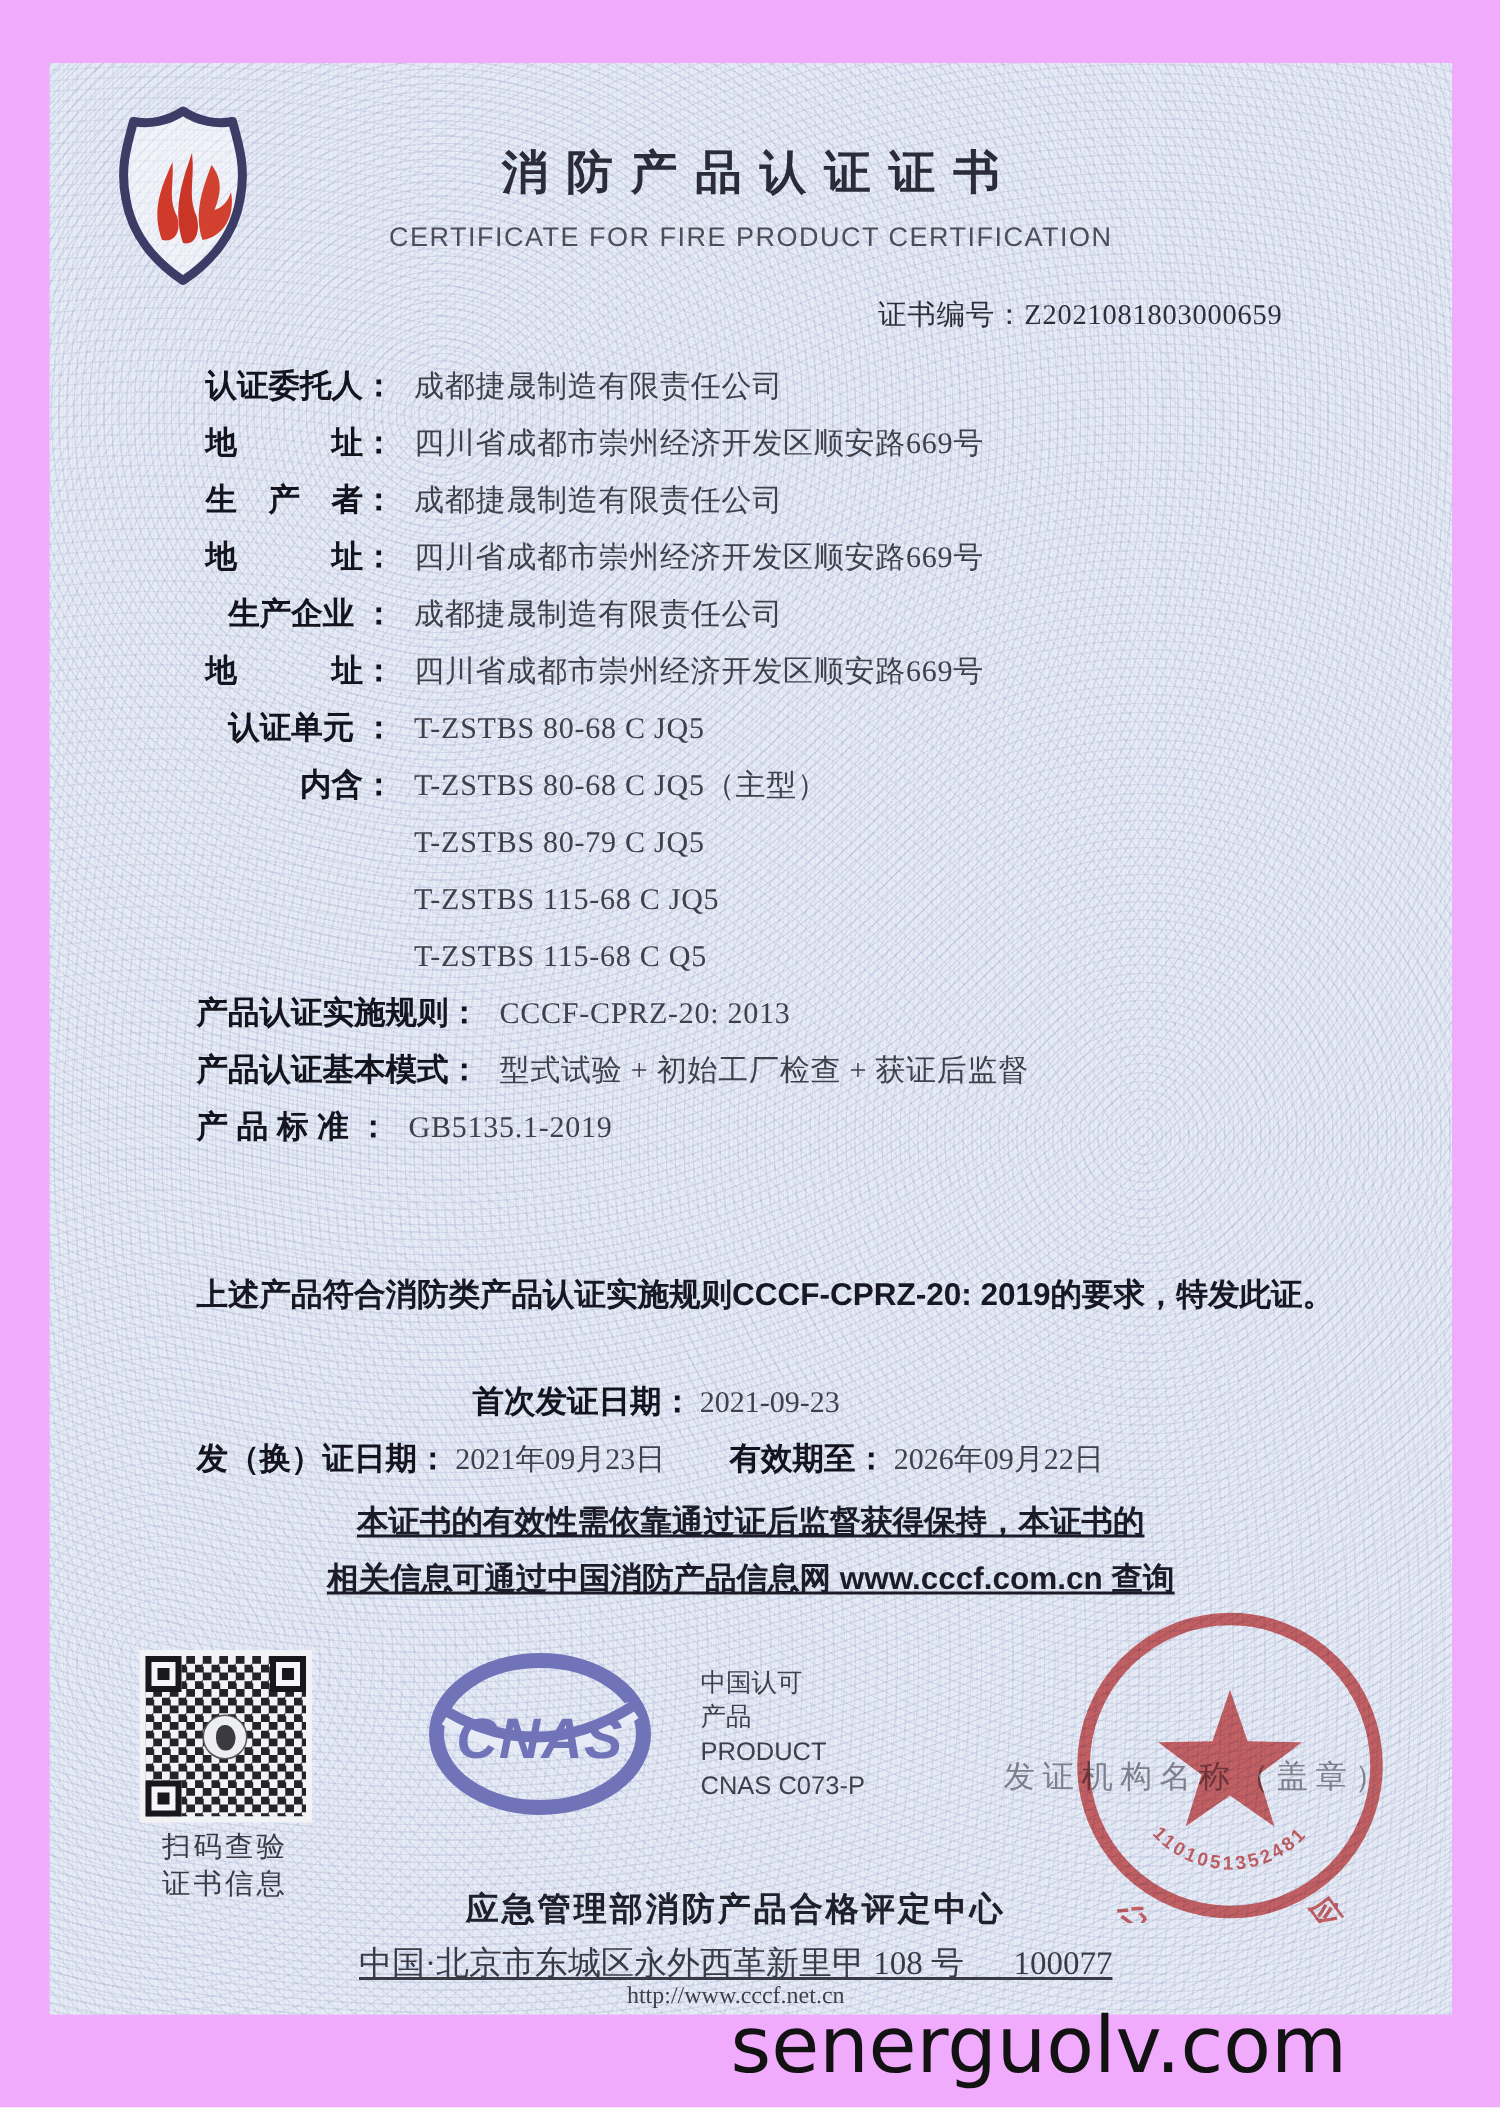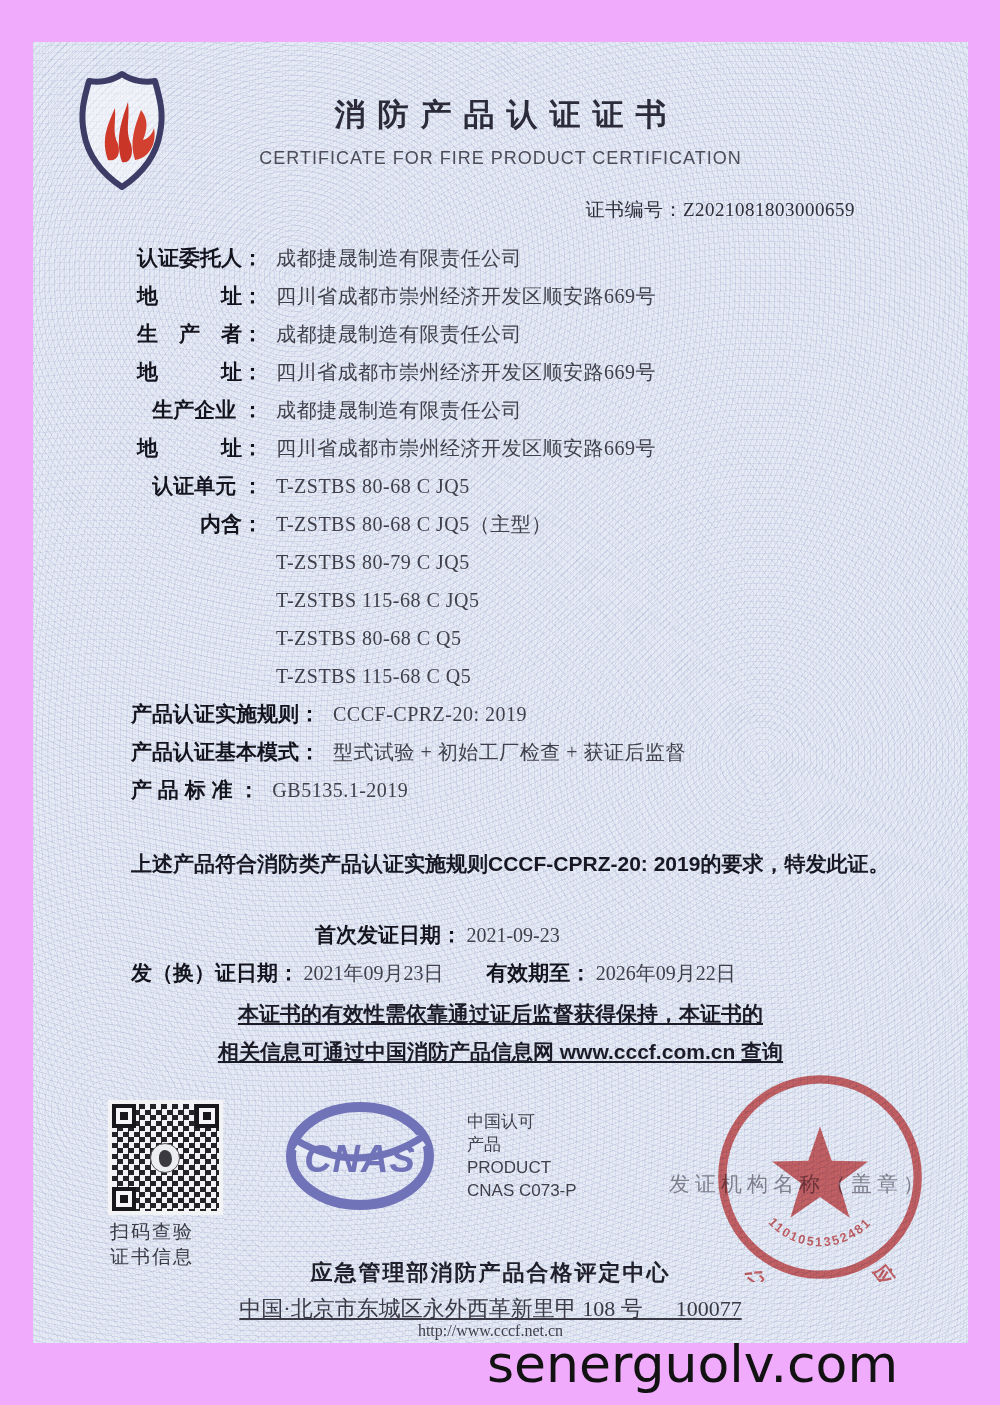--- a/index.html
+++ b/index.html
@@ -155,10 +155,6 @@
         <div class="frow">
           <span class="flbl"></span>
           <span class="fval">T-ZSTBS 115-68 C  JQ5</span>
-        </div>
-        <div class="frow">
-          <span class="flbl"></span>
-          <span class="fval">T-ZSTBS 80-68 C  Q5</span>
         </div>
         <div class="frow">
           <span class="flbl"></span>

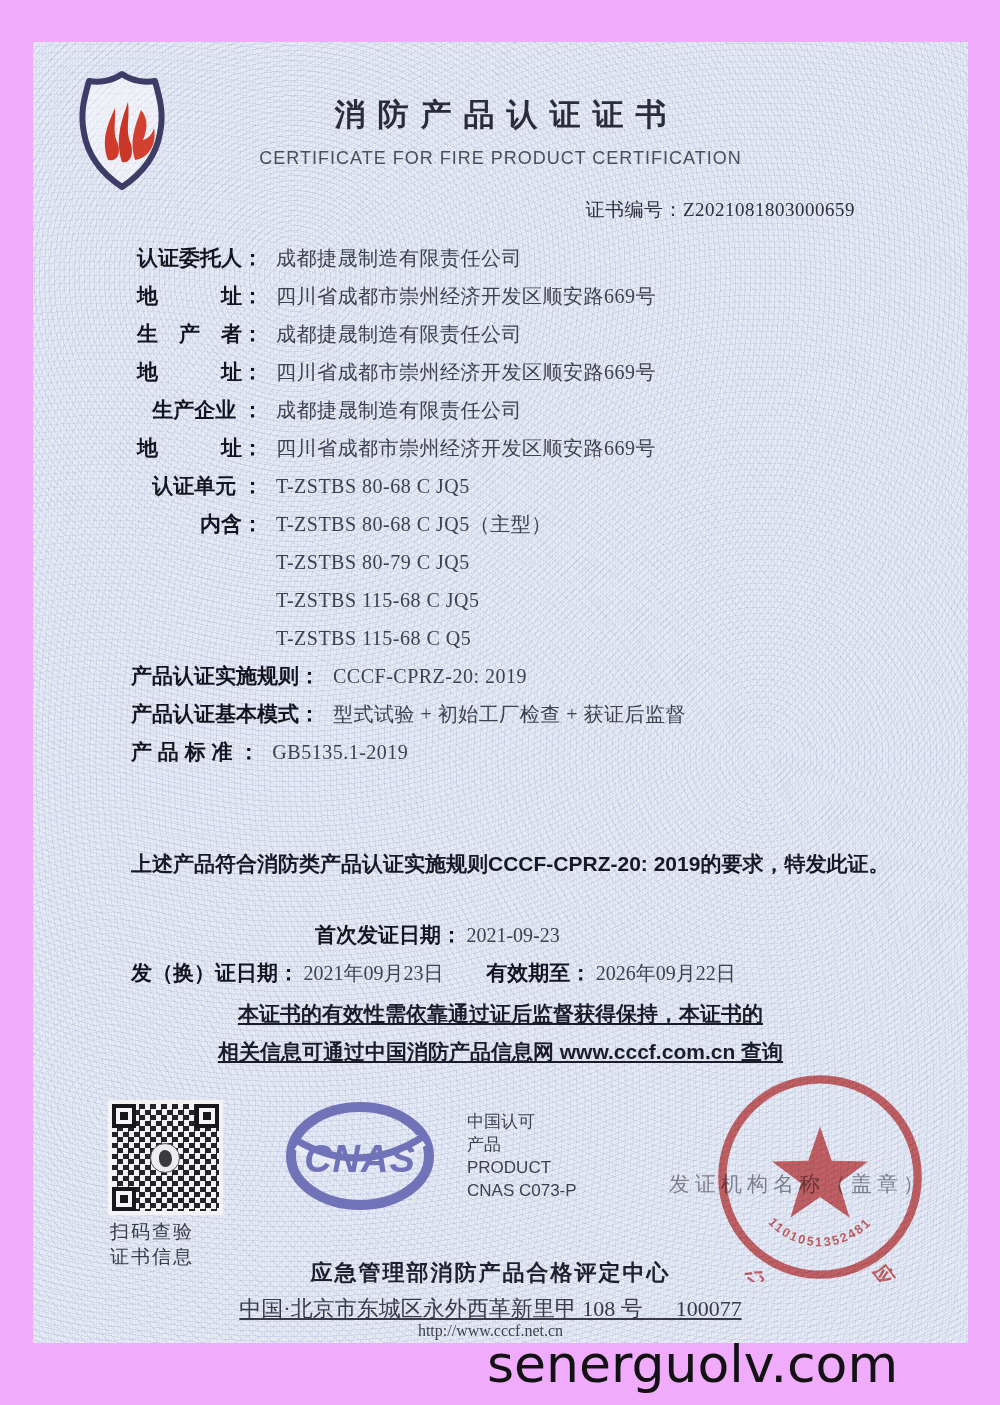--- a/index.html
+++ b/index.html
@@ -162,7 +162,7 @@
         </div>
         <div class="frow wide">
           <span class="flbl">产品认证实施规则：</span>
-          <span class="fval">CCCF-CPRZ-20: 2019</span>
+          <span class="fval">CCCF-CPRZ-20: 2013</span>
         </div>
         <div class="frow wide">
           <span class="flbl">产品认证基本模式：</span>

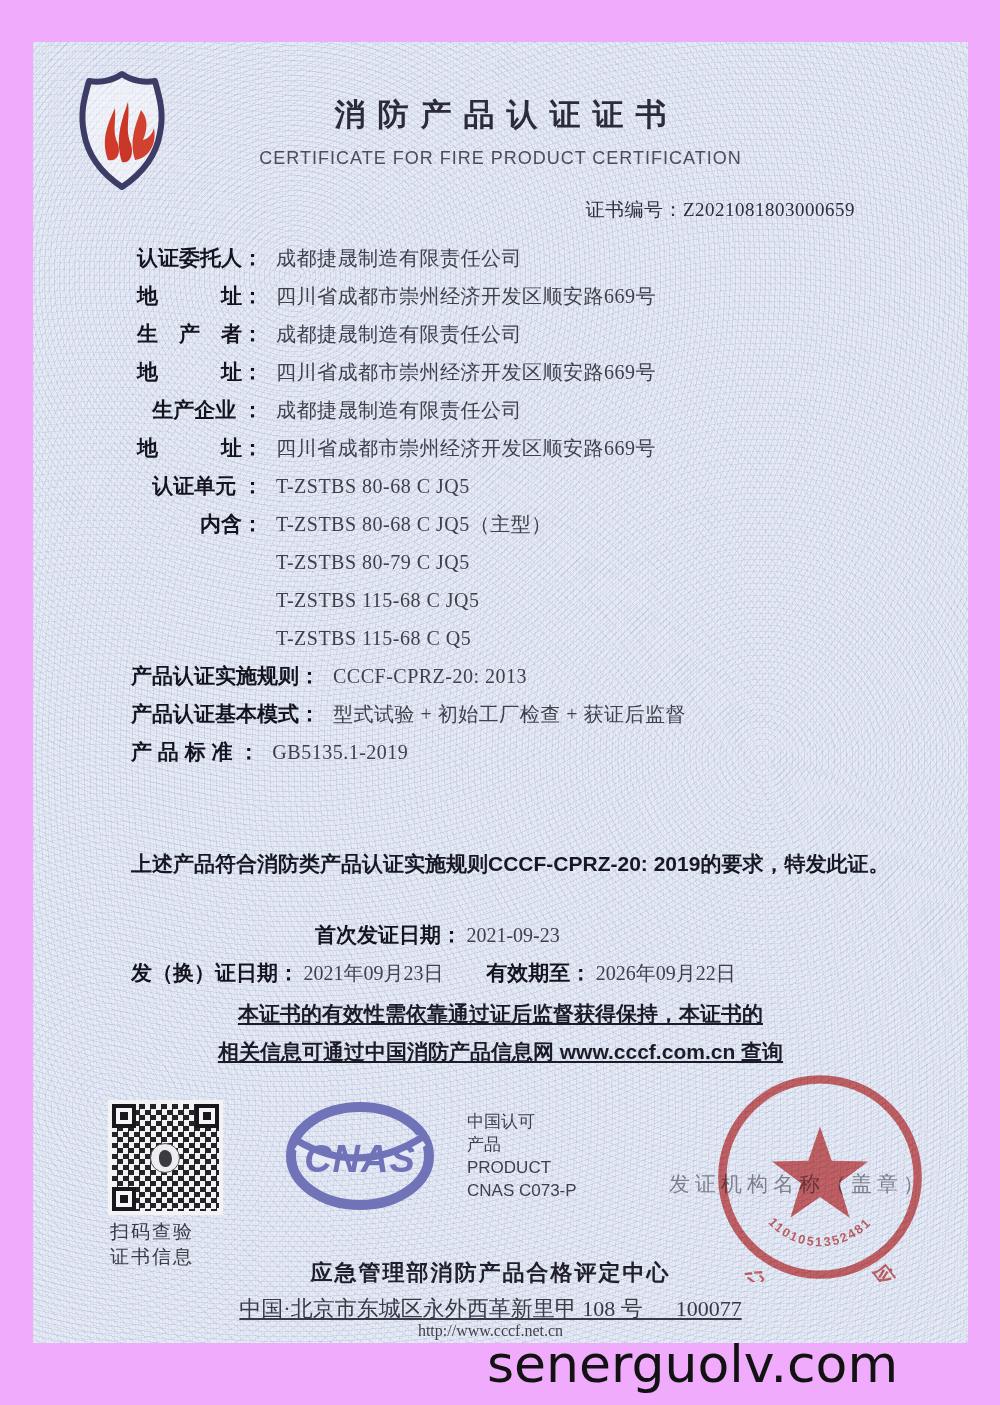--- a/index.html
+++ b/index.html
@@ -60,7 +60,7 @@
   .notice.n2 { top:996px; }
 
   
-  .qr-block { position:absolute; left:77px; top:1062px; width:110px; text-align:left; }
+  .qr-block { position:absolute; left:62px; top:1062px; width:110px; text-align:center; }
   .qr {
     position:relative; width:107px; height:107px; margin:0 auto;
     background:

